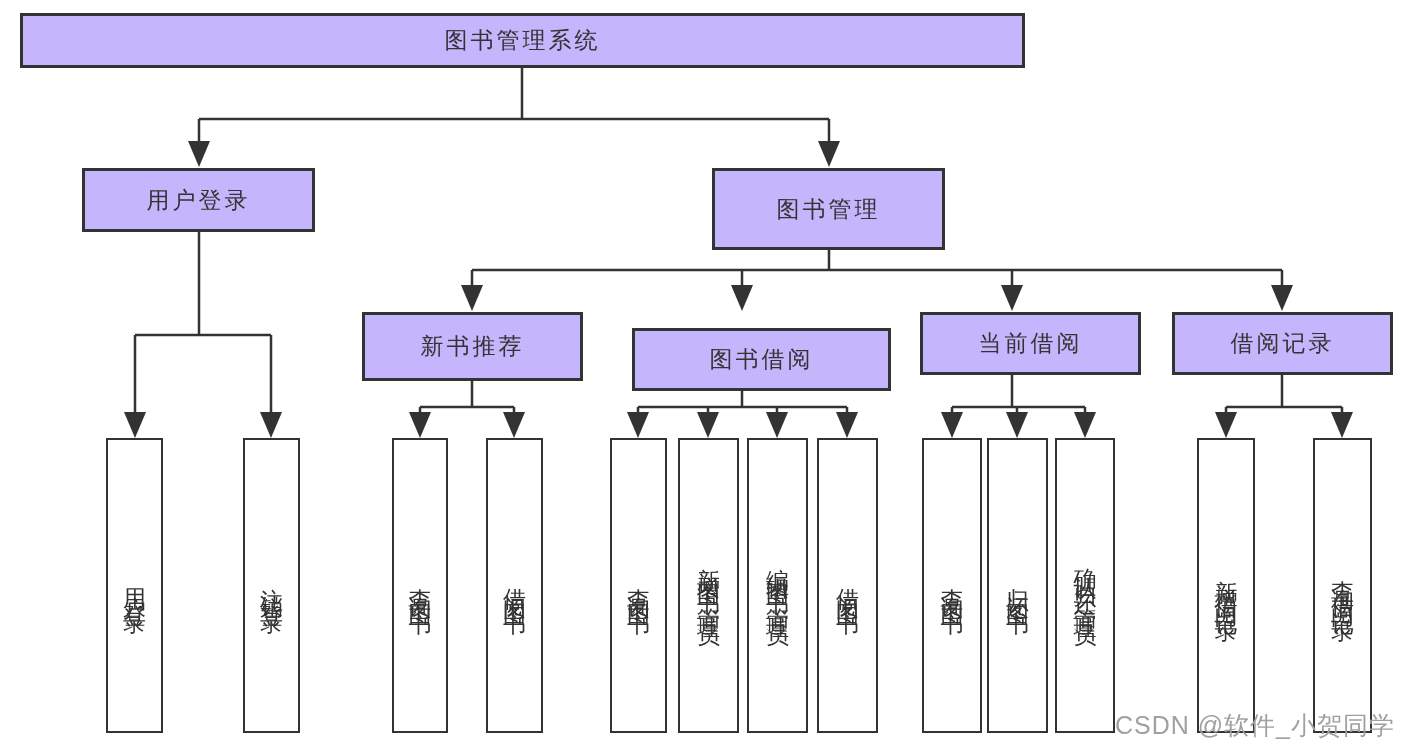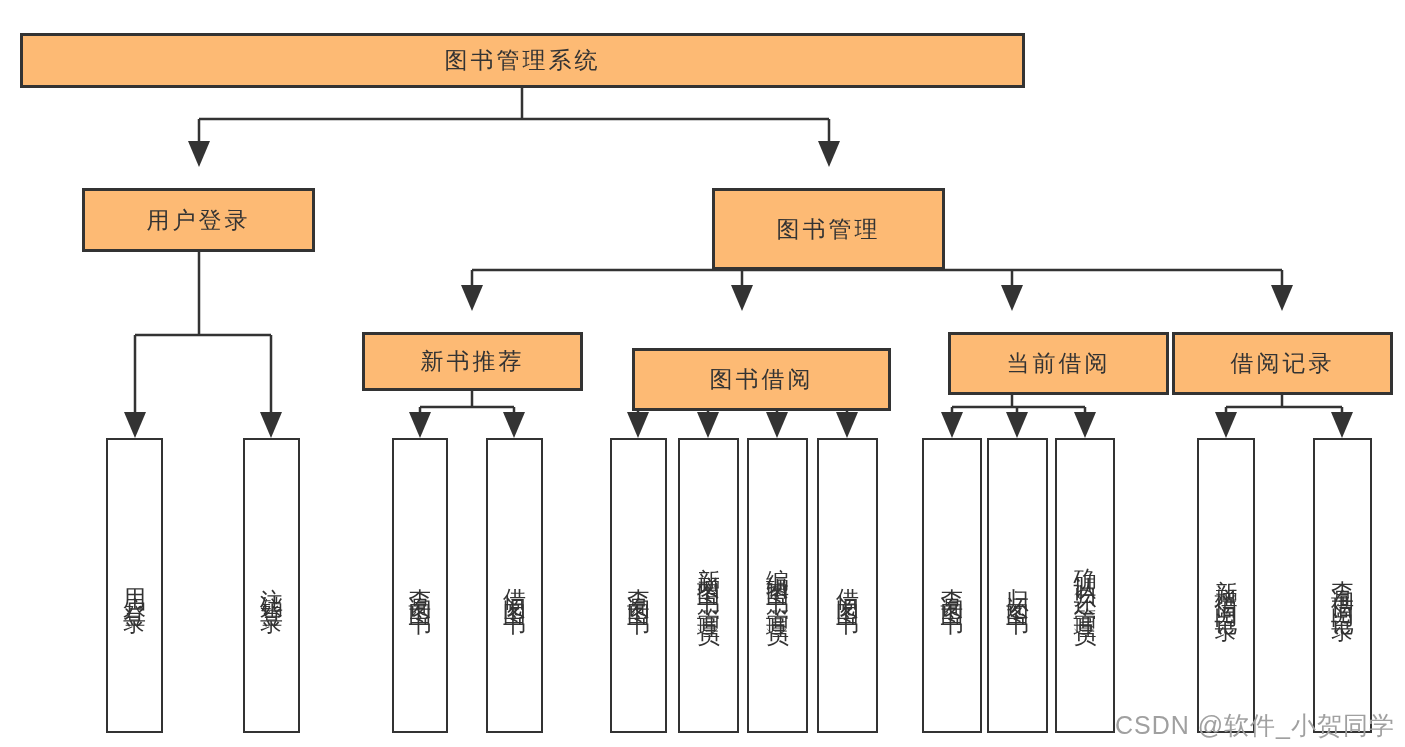--- a/index.html
+++ b/index.html
@@ -19,13 +19,12 @@
   .node {
     position: absolute;
     box-sizing: border-box;
-    background: #fdba74;
+    background: #c4b5fd;
     border: 3px solid #333333;
     display: flex;
     align-items: center;
     justify-content: center;
     color: #333333;
-    margin-top: 20px;
   }
   .node .lbl {
     font-size: 23px;

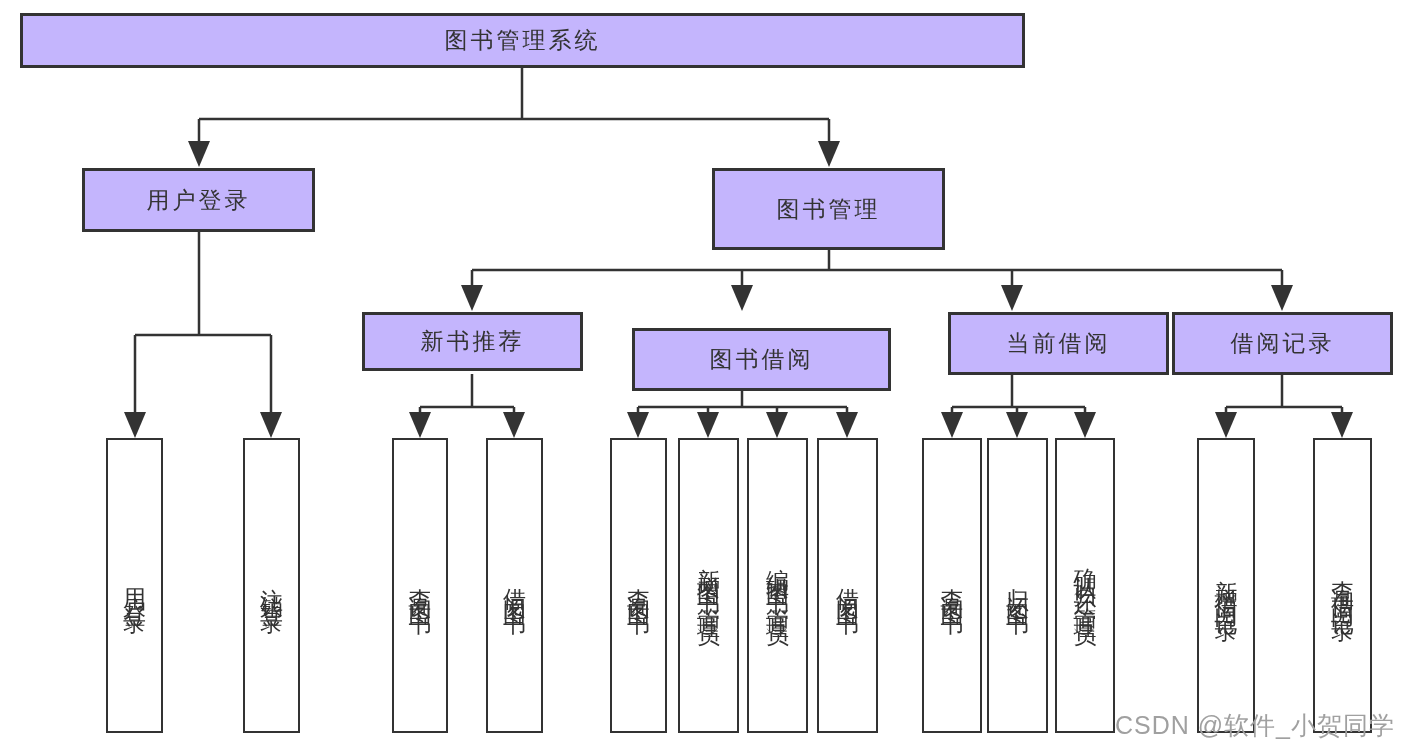--- a/index.html
+++ b/index.html
@@ -124,7 +124,7 @@
     <span class="lbl">图书管理</span>
   </div>
 
-  <div class="node" style="left:362px;top:312px;width:221px;height:59px">
+  <div class="node" style="left:362px;top:312px;width:221px;height:69px">
     <span class="lbl">新书推荐</span>
   </div>
   <div class="node" style="left:632px;top:328px;width:259px;height:63px">

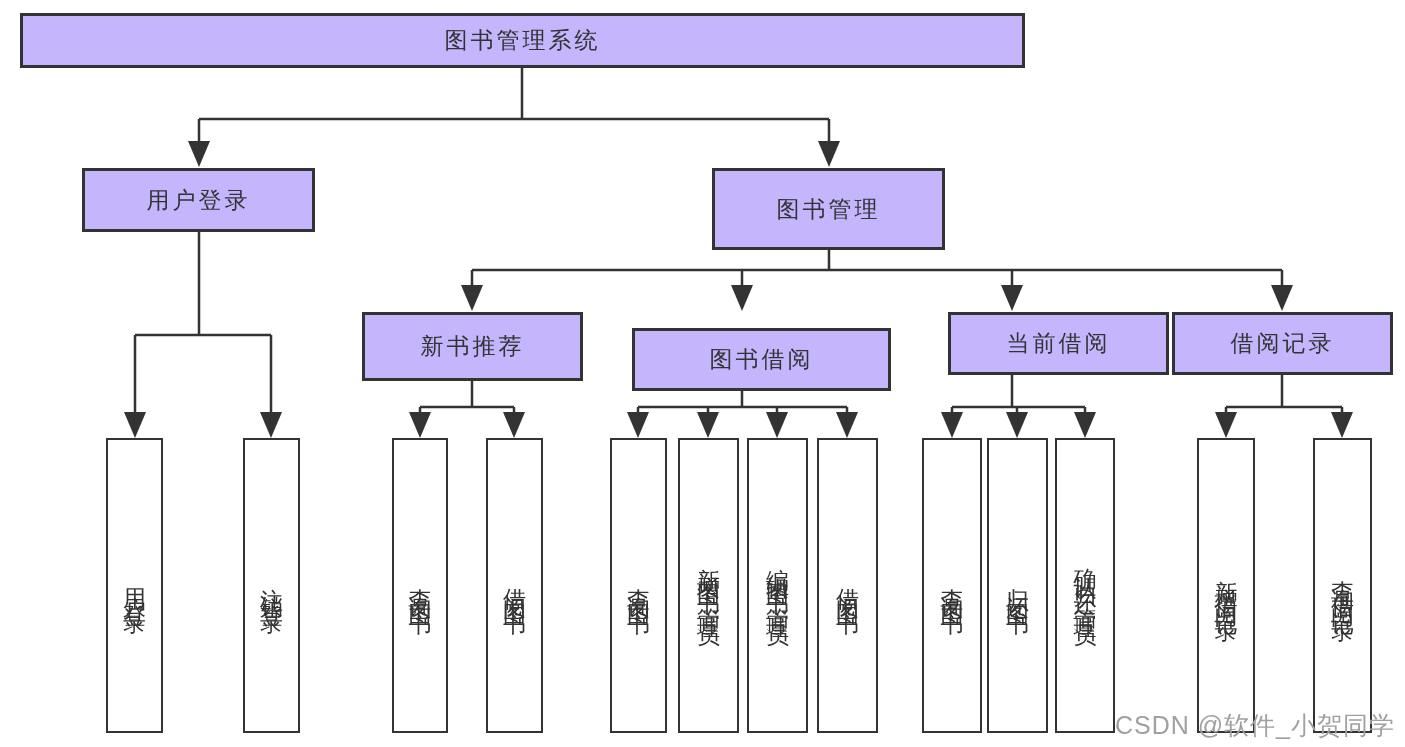--- a/index.html
+++ b/index.html
@@ -130,7 +130,7 @@
   <div class="node" style="left:632px;top:328px;width:259px;height:63px">
     <span class="lbl">图书借阅</span>
   </div>
-  <div class="node" style="left:948px;top:312px;width:221px;height:63px">
+  <div class="node" style="left:920px;top:312px;width:221px;height:63px">
     <span class="lbl">当前借阅</span>
   </div>
   <div class="node" style="left:1172px;top:312px;width:221px;height:63px">

